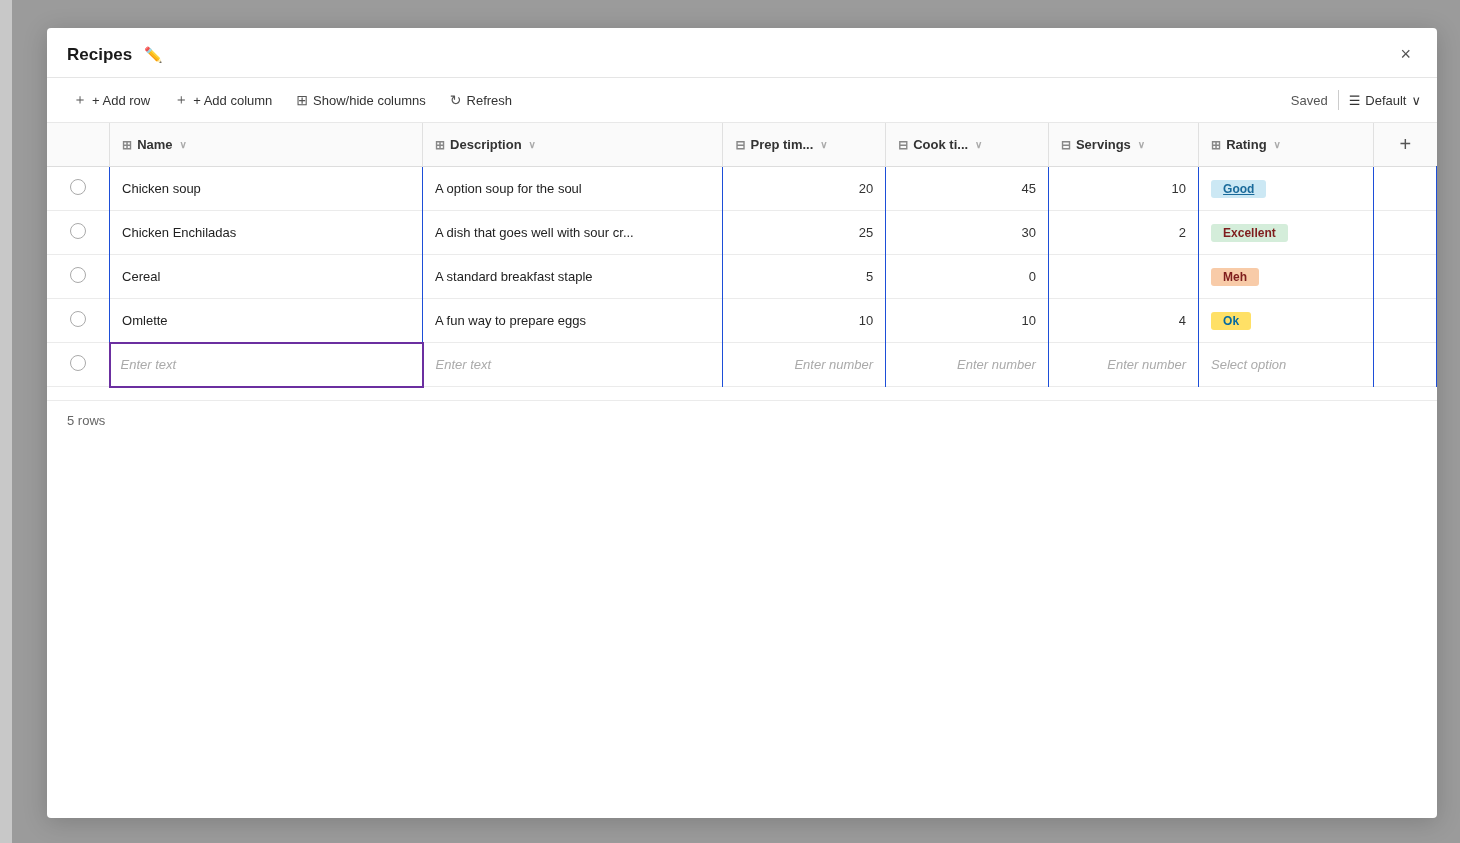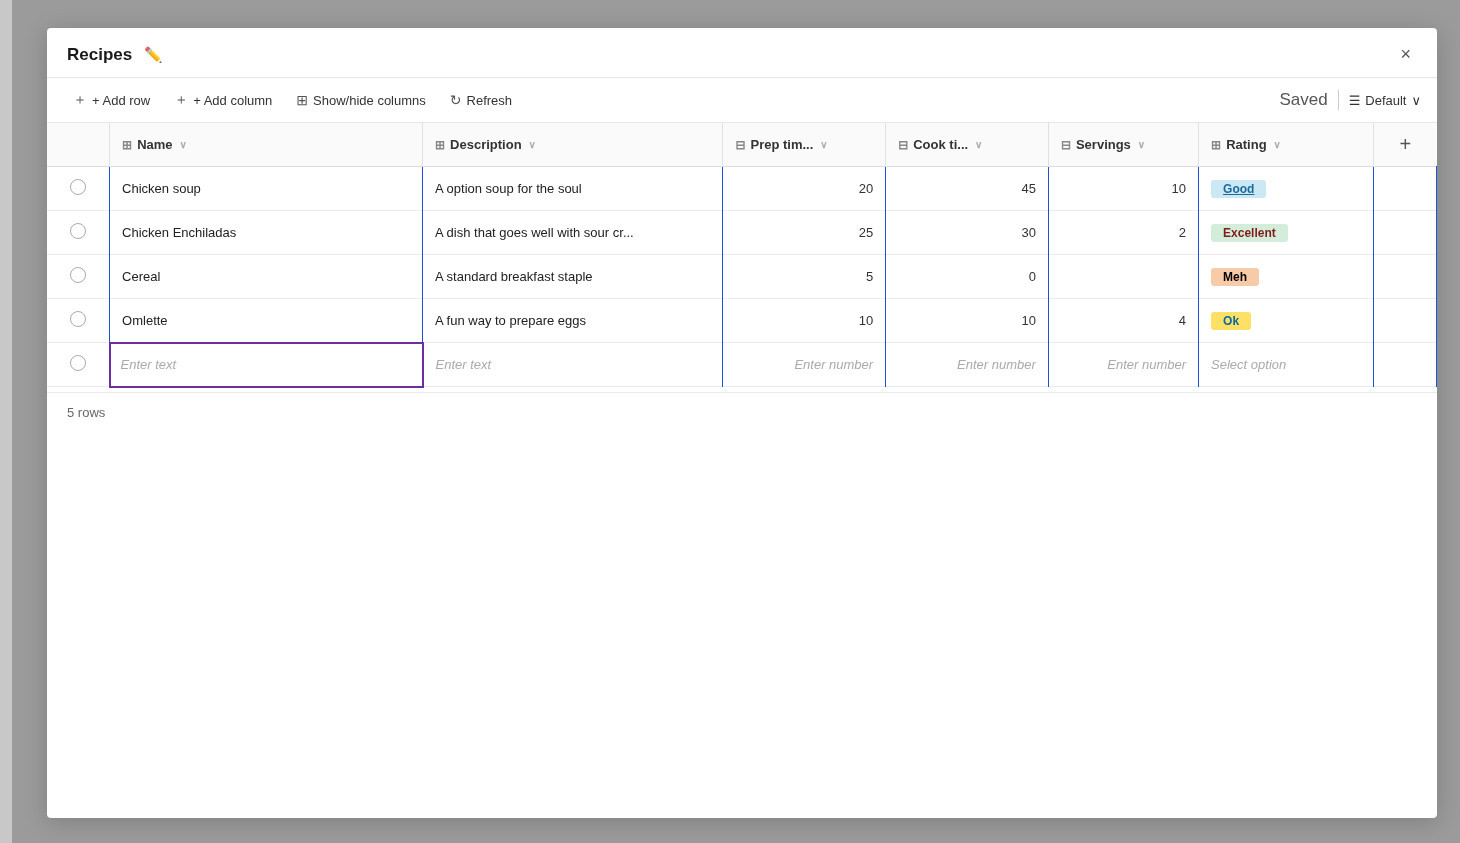--- a/index.html
+++ b/index.html
@@ -91,7 +91,7 @@
     }
     .saved-label {
       color: #555;
-      font-size: 17px;
+      font-size: 13px;
     }
     .divider-v {
       width: 1px;

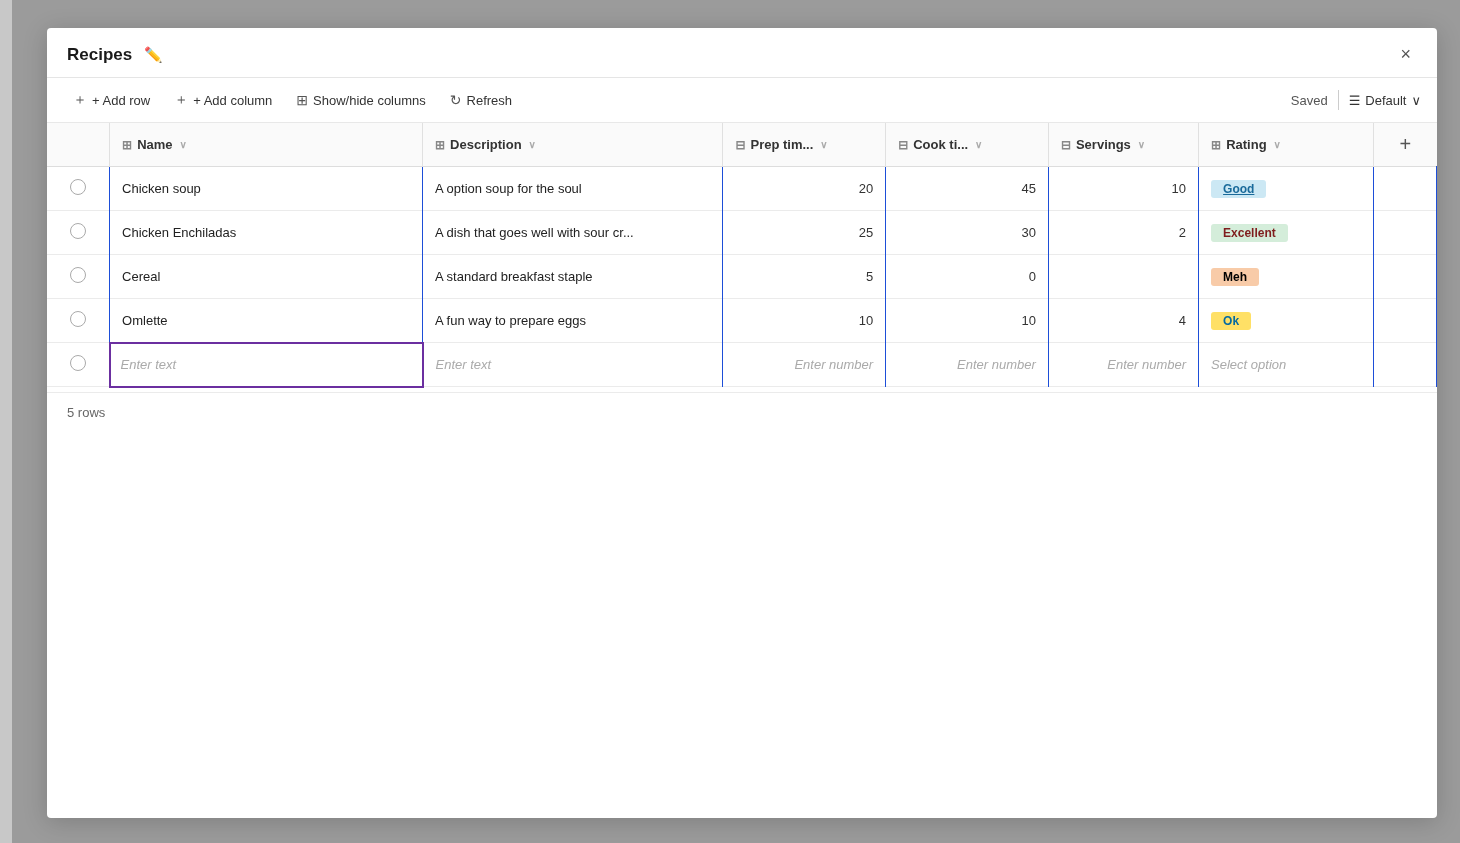--- a/index.html
+++ b/index.html
@@ -197,7 +197,7 @@
     }
     .badge-good { background: #cce8f4; color: #1a6a9a; text-decoration: underline; }
     .badge-excellent { background: #d4edda; color: #7f1d1d; }
-    .badge-meh { background: #f8cba8; color: #000000; }
+    .badge-meh { background: #f8cba8; color: #7f1d1d; }
     .badge-ok { background: #ffe066; color: #0369a1; }
     .enter-row td {
       color: #aaa;

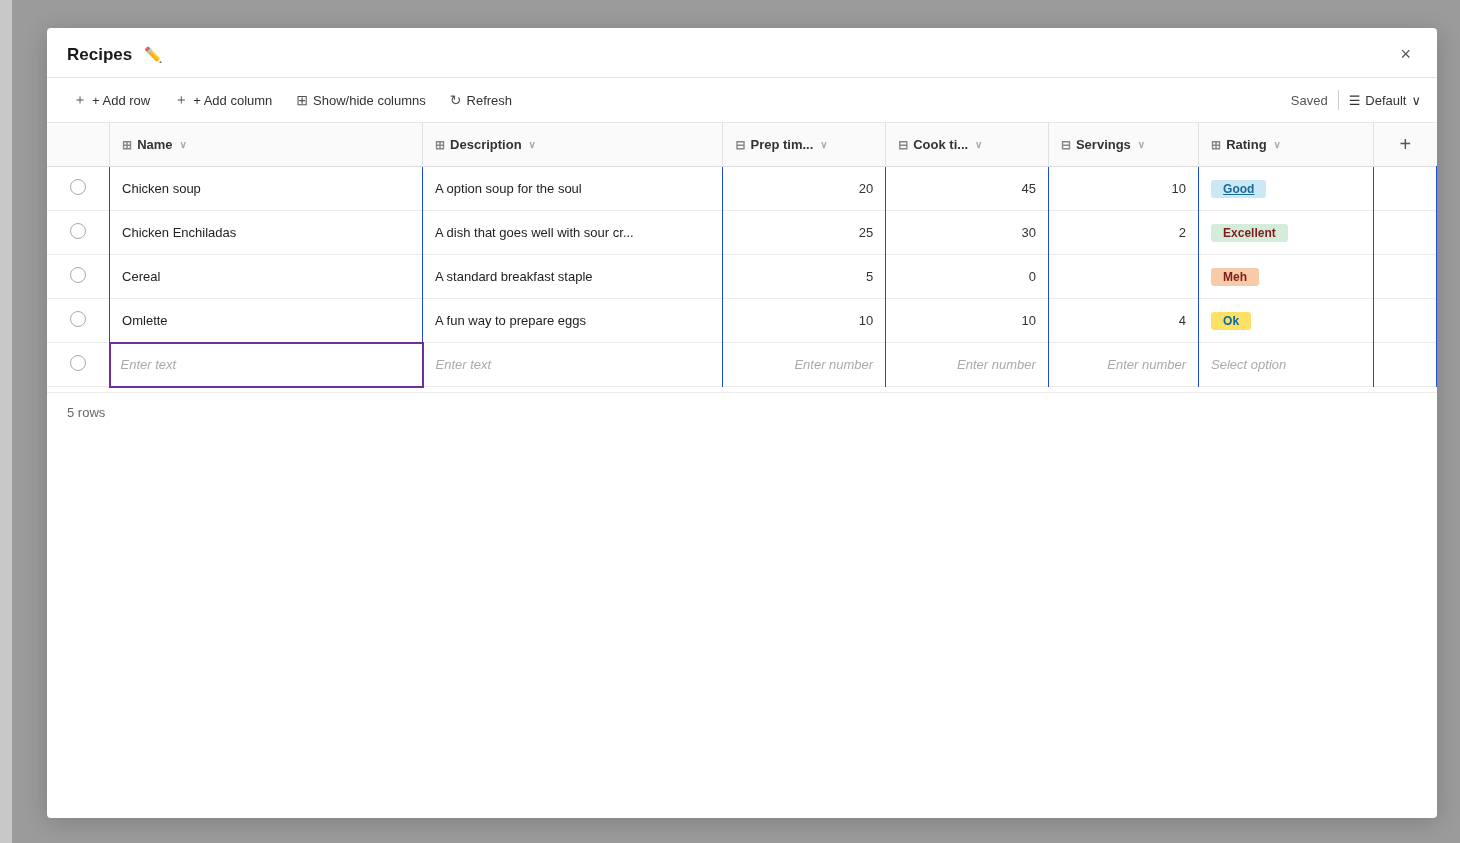--- a/index.html
+++ b/index.html
@@ -212,7 +212,7 @@
       color: #666;
       font-size: 13px;
       border-top: 1px solid #ebebeb;
-      margin-top: 4px;
+      margin-top: 12px;
     }
     .plus-btn {
       background: none;

